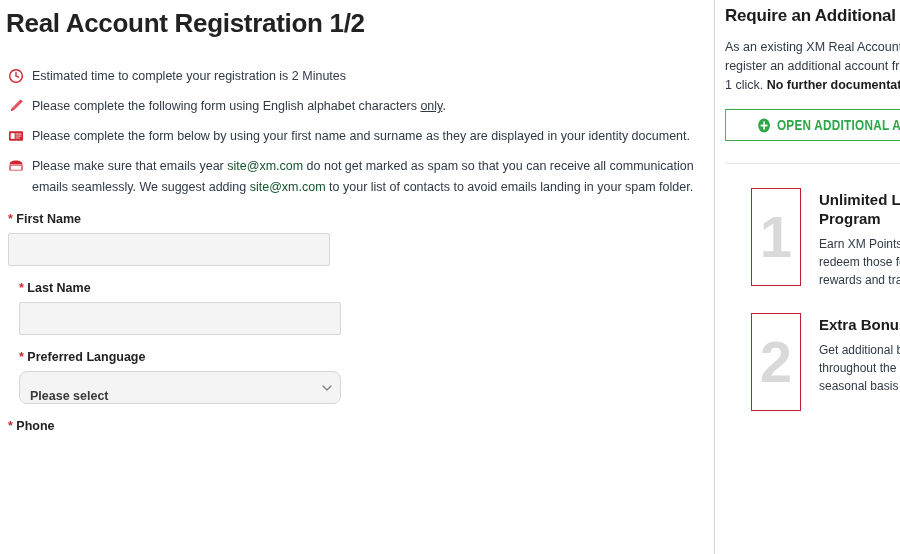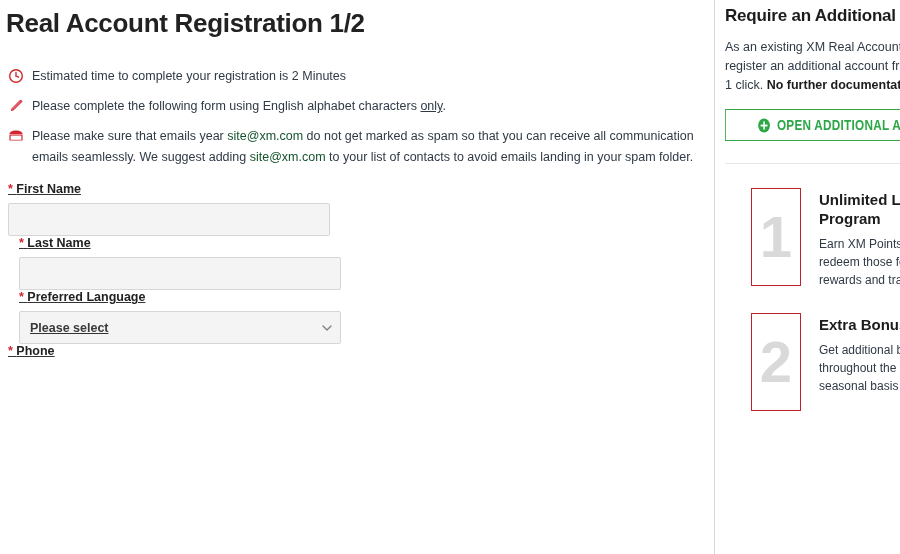--- a/index.html
+++ b/index.html
@@ -276,6 +276,18 @@
         <span>Please complete the following form using English alphabet characters </span><span class="u-under">only</span><span>.</span>
       </div>
 
+      <div class="notice">
+        <span class="notice-ico">
+          <svg width="16" height="16" viewBox="0 0 16 16">
+            <rect x="1" y="3.3" width="14" height="9.4" rx="0.8" fill="#d1262f"></rect>
+            <rect x="2.7" y="5.2" width="4" height="5.6" fill="#ffffff"></rect>
+            <rect x="7.6" y="5.3" width="5.8" height="1.5" fill="#f3a0a8"></rect>
+            <rect x="7.6" y="7.5" width="5.8" height="1.2" fill="#f3a0a8"></rect>
+            <rect x="7.6" y="9.4" width="4.2" height="1.2" fill="#f3a0a8"></rect>
+          </svg>
+        </span>
+        <span>Please complete the form below by using your first name and surname as they are displayed in your identity document.</span>
+      </div>
 
       <div class="notice">
         <span class="notice-ico">

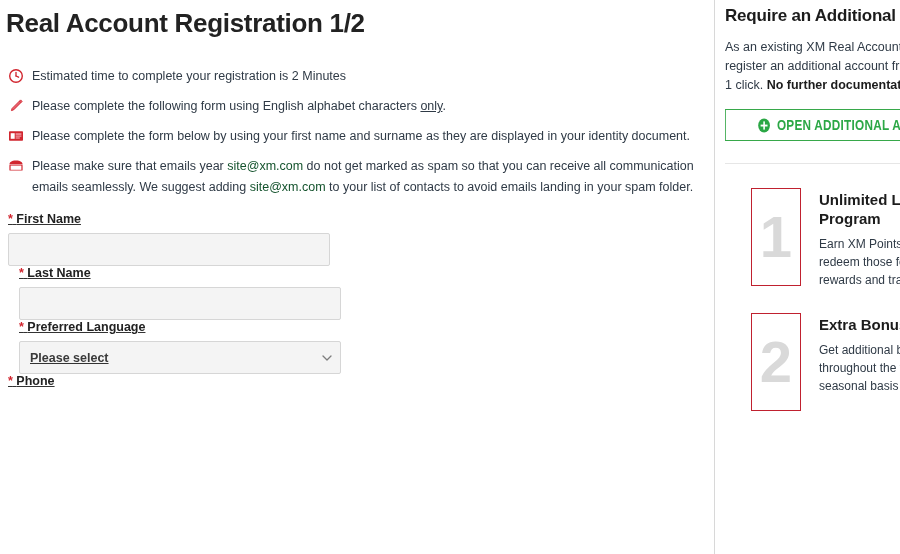--- a/index.html
+++ b/index.html
@@ -78,7 +78,7 @@
   }
   .field {
     width: 350px;
-    text-decoration: underline;
+    margin-bottom: 15px;
   }
   .field.right { margin-left: 11px; }
 

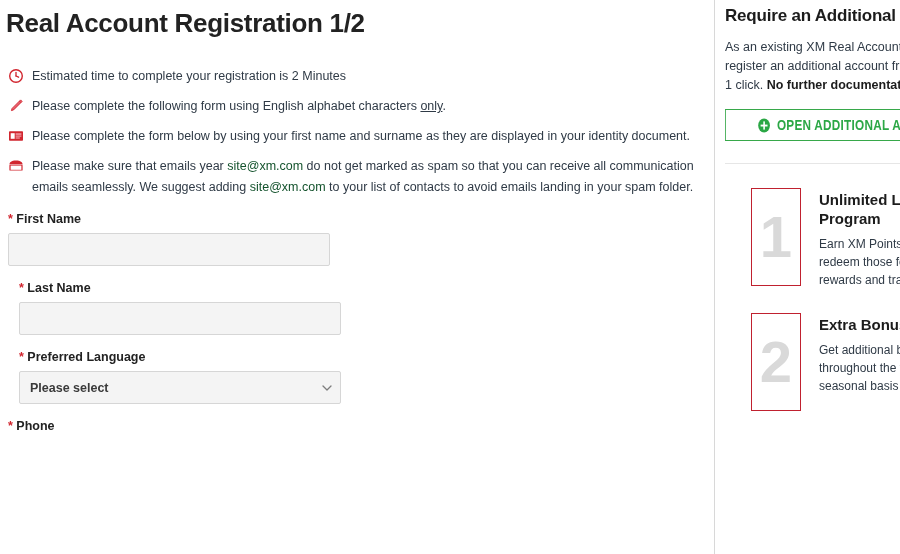--- a/index.html
+++ b/index.html
@@ -113,10 +113,10 @@
     height: 33px;
     background: #f4f4f4;
     border: 1px solid #d6d6d6;
-    border-radius: 2px;
+    border-radius: 8px;
     margin-left: 2px;
     display: flex;
-    align-items: center;
+    align-items: flex-end;
   }
   .select-shell .sel-value {
     flex: 1;

